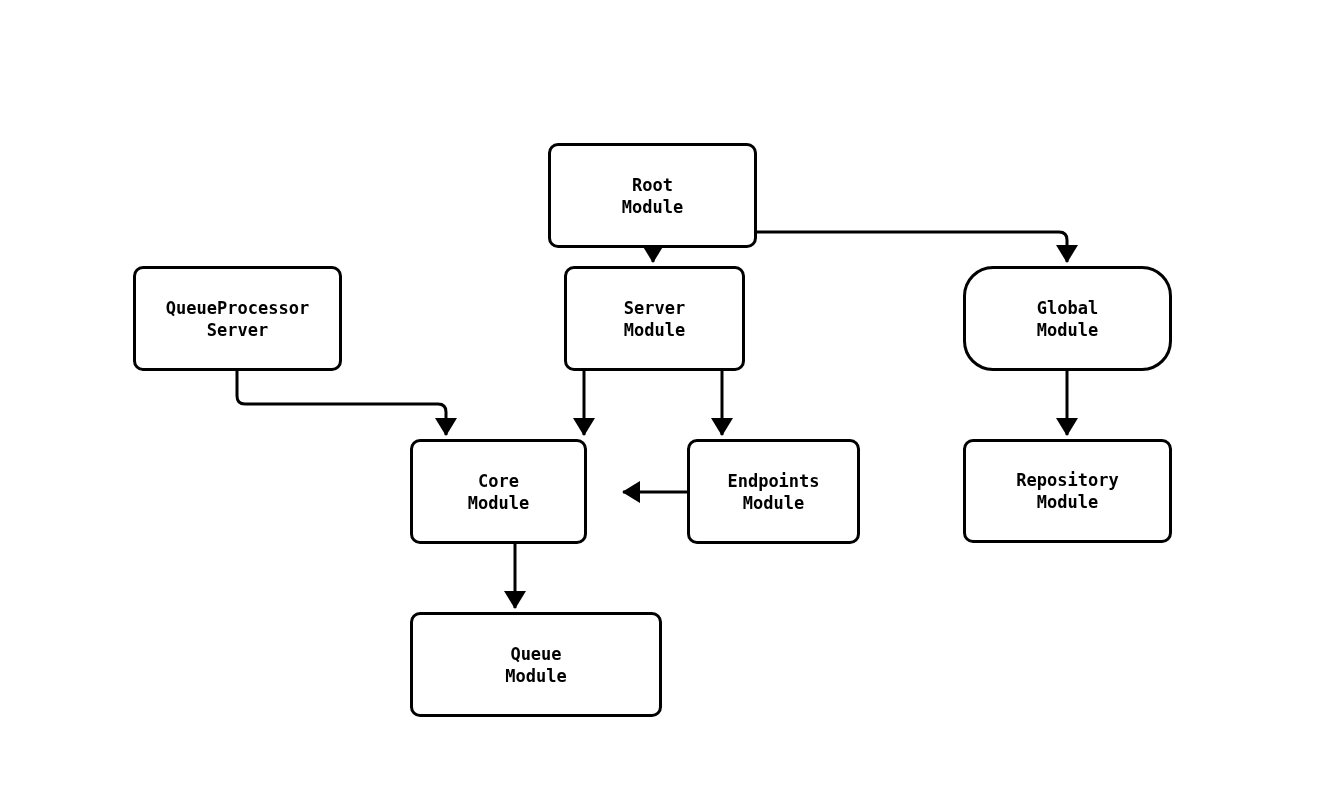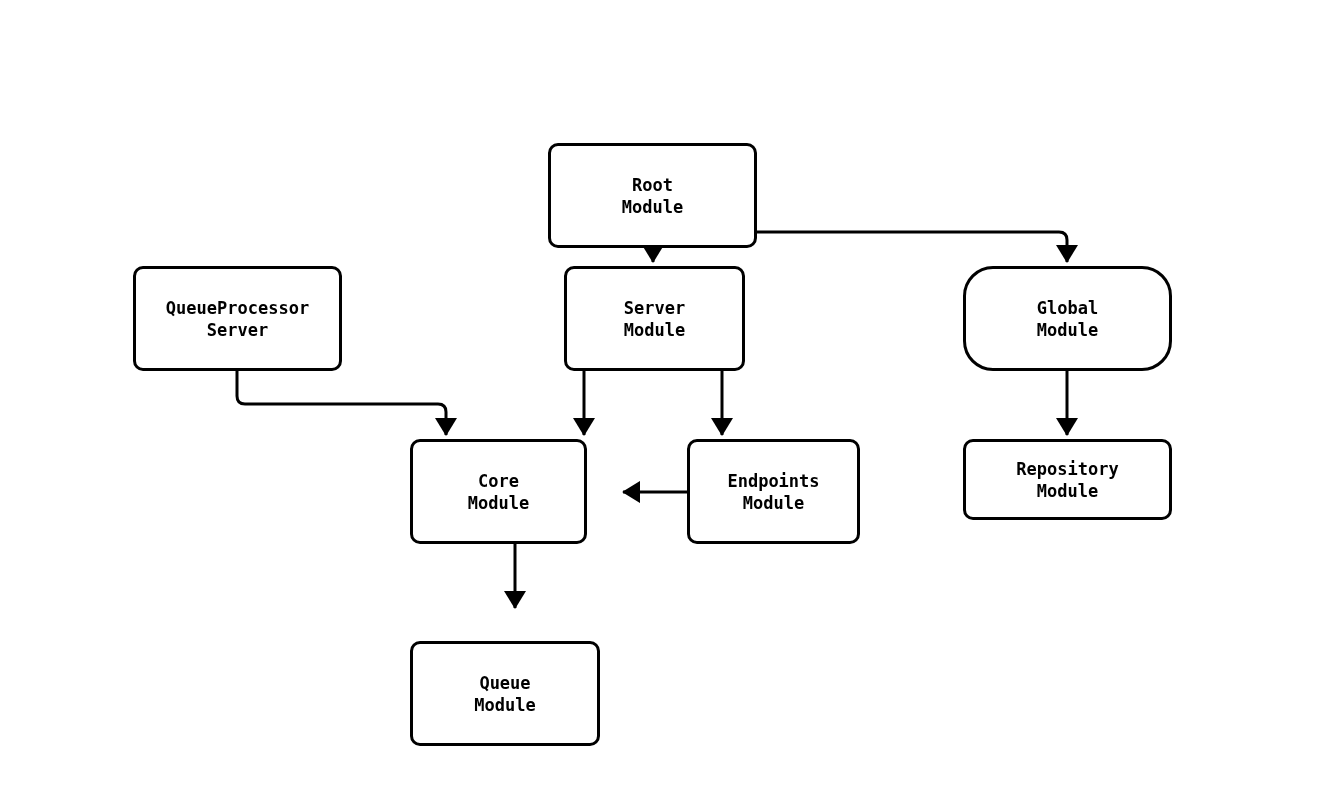--- a/index.html
+++ b/index.html
@@ -87,7 +87,7 @@
         <span class="label">Endpoints
 Module</span>
       </div>
-      <div class="node" style="left: 963px; top: 439px; width: 209px; height: 81px; border-color: rgb(0, 0, 0); background: rgb(255, 255, 255);">
+      <div class="node" style="left: 963px; top: 439px; width: 209px; height: 104px; border-color: rgb(0, 0, 0); background: rgb(255, 255, 255);">
         <span class="label">Repository
 Module</span>
       </div>

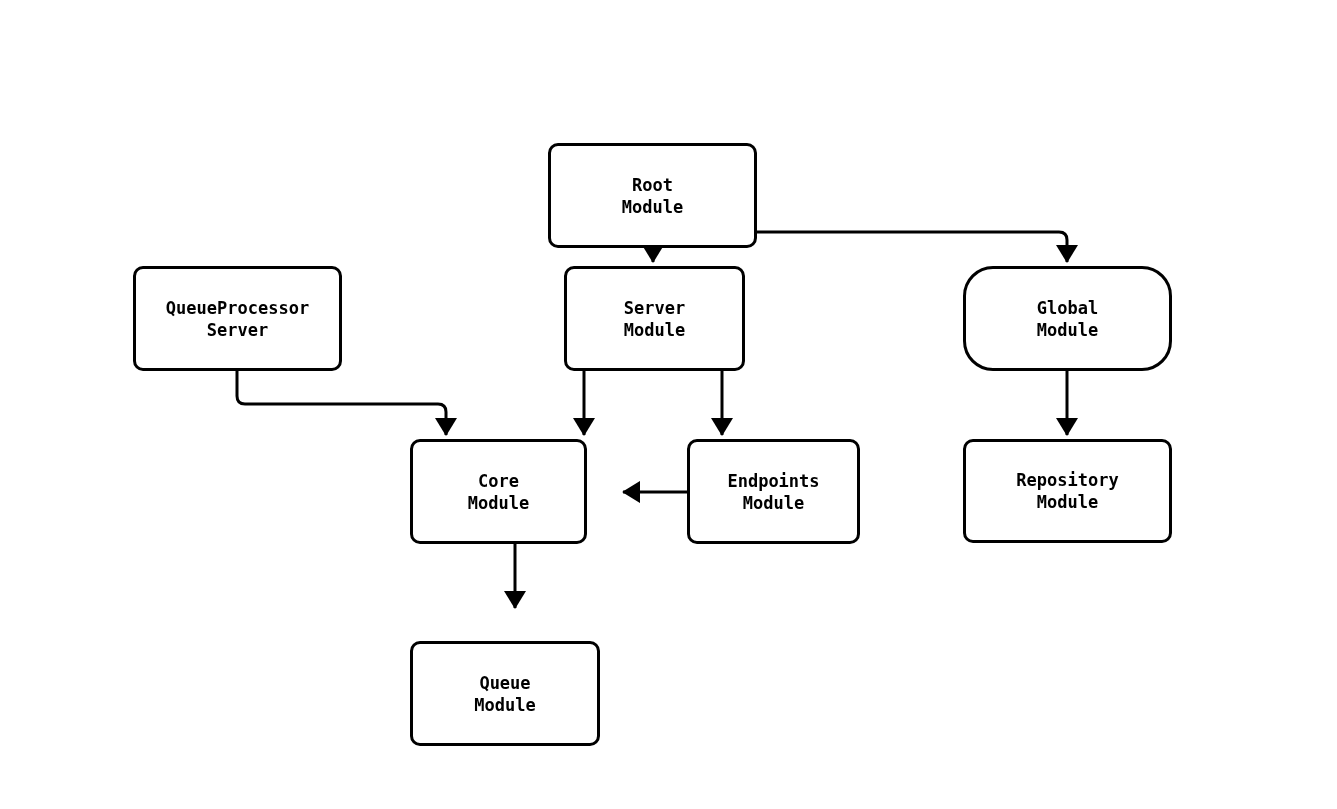--- a/index.html
+++ b/index.html
@@ -91,7 +91,7 @@
         <span class="label">Repository
 Module</span>
       </div>
-      <div class="node" style="left: 410px; top: 641px; width: 190px; height: 105px; border-color: rgb(0, 0, 0); background: rgb(255, 255, 255);">
+      <div class="node" style="left: 410px; top: 612px; width: 252px; height: 105px; border-color: rgb(0, 0, 0); background: rgb(255, 255, 255);">
         <span class="label">Queue
 Module</span>
       </div>

